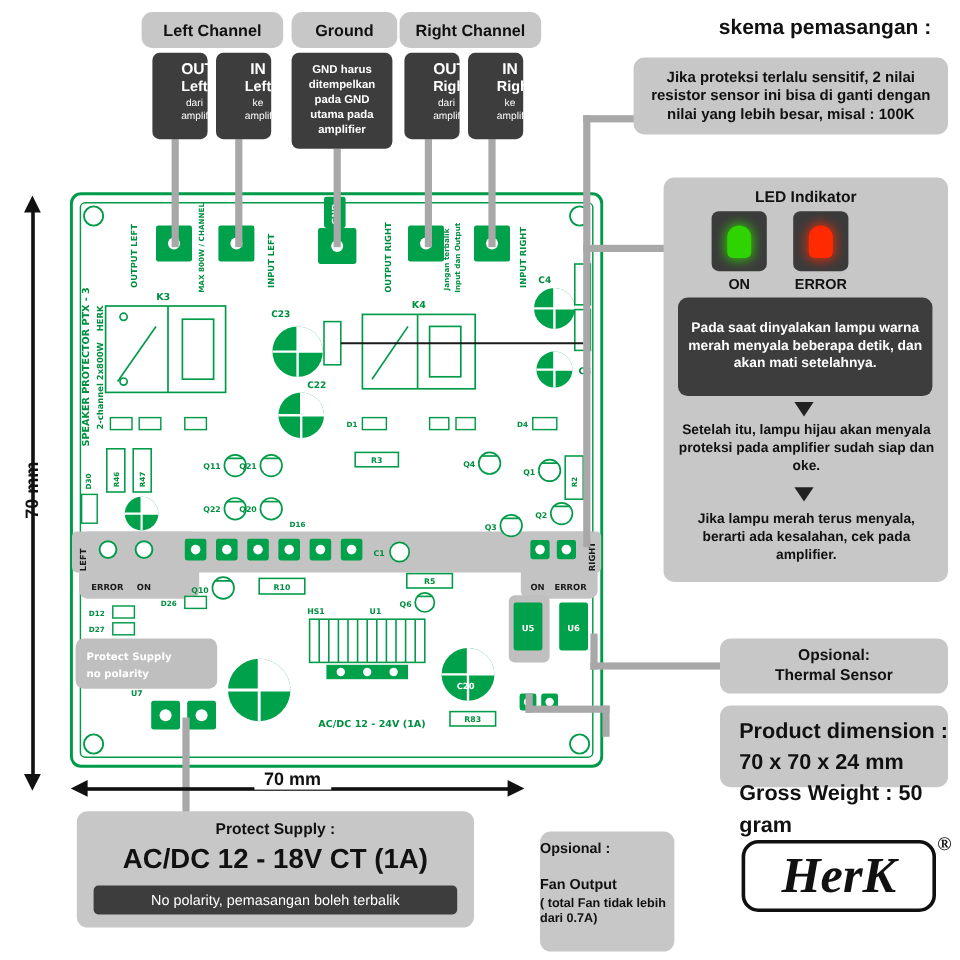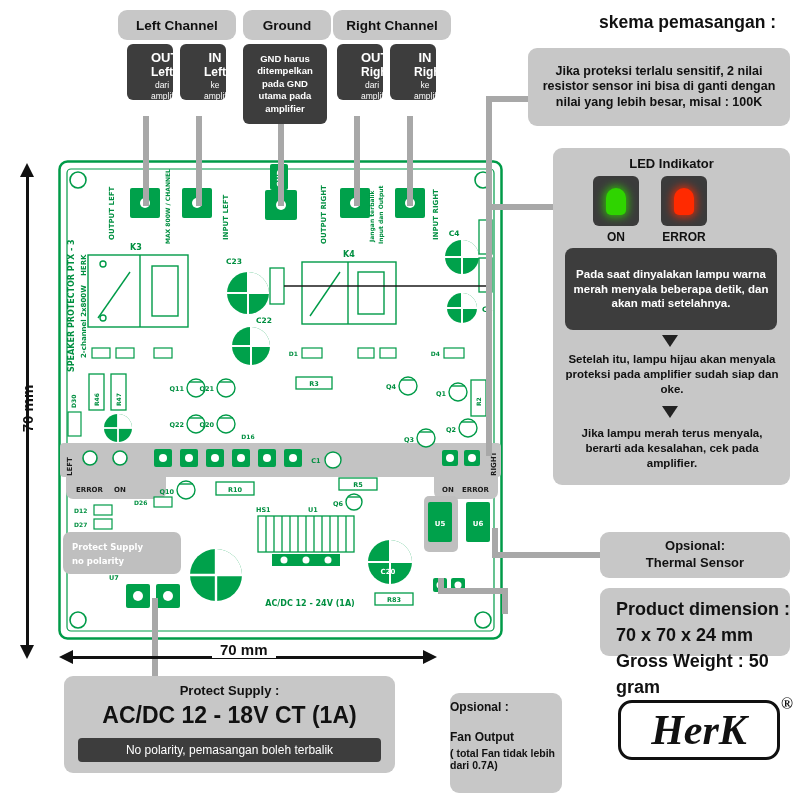--- a/index.html
+++ b/index.html
@@ -13,7 +13,7 @@
   .gline { position:absolute; background:#a8a8a8; }
   .ctr { display:flex; align-items:center; justify-content:center; text-align:center; }
   .callout-title { font-size:13.5px; font-weight:bold; }
-  .io-box { width:46px; height:56px; padding-top:7px; line-height:1.15;padding-left:24px; }
+  .io-box { width:46px; height:72px; padding-top:7px; line-height:1.15;padding-left:24px; }
   .io-big { font-size:13px; font-weight:bold; }
   .io-big2 { font-size:12px; font-weight:bold; }
   .io-small { font-size:8.5px; margin-top:1px; }

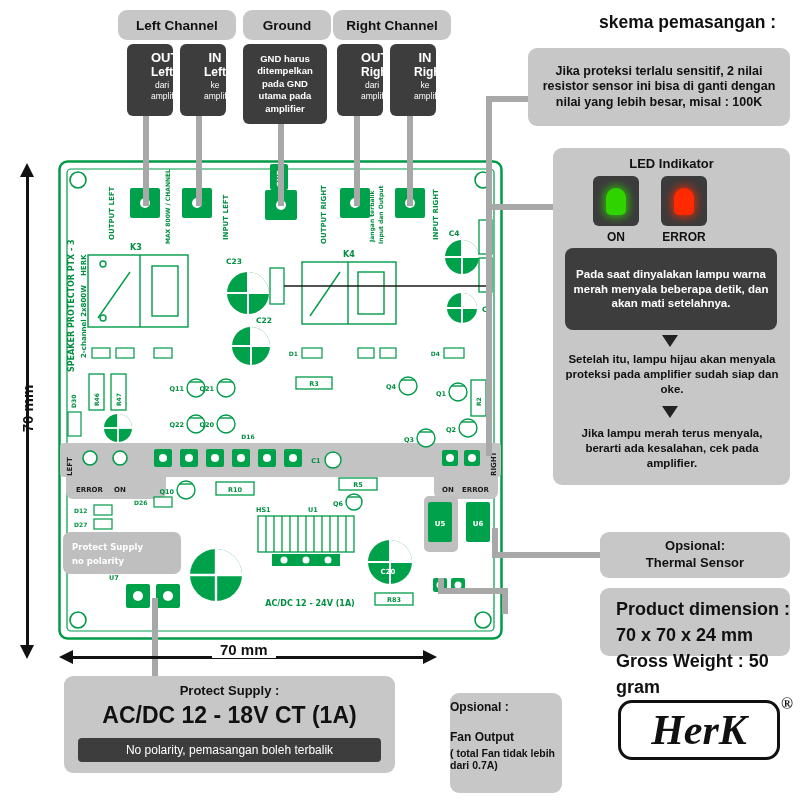--- a/index.html
+++ b/index.html
@@ -352,7 +352,7 @@
 
   <div class="abs b" style="left:580px;top:12px;width:215px;text-align:center;font-size:17.5px">skema pemasangan :</div>
 
-  <div class="graybox ctr" style="left:528px;top:48px;width:262px;height:78px;font-size:12.5px;font-weight:bold;padding:20px 10px;line-height:1.25">Jika proteksi terlalu sensitif, 2 nilai resistor sensor ini bisa di ganti dengan nilai  yang lebih besar, misal : 100K</div>
+  <div class="graybox ctr" style="left:528px;top:48px;width:262px;height:64px;font-size:12.5px;font-weight:bold;padding:20px 10px;line-height:1.25">Jika proteksi terlalu sensitif, 2 nilai resistor sensor ini bisa di ganti dengan nilai  yang lebih besar, misal : 100K</div>
 
   <div class="graybox" style="left:553px;top:148px;width:237px;height:337px">
     <div class="abs b" style="left:0;top:8px;width:237px;text-align:center;font-size:13px">LED Indikator</div>

